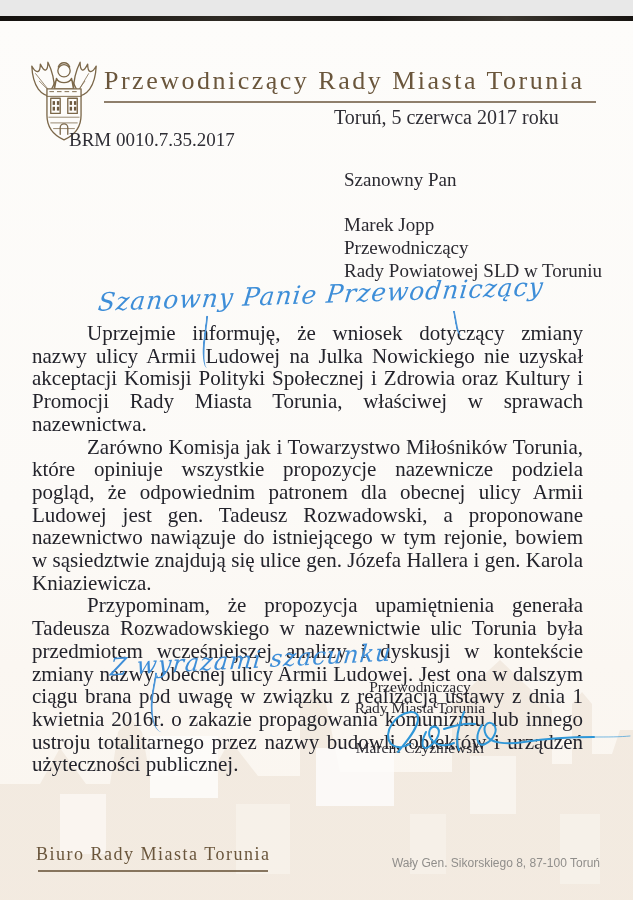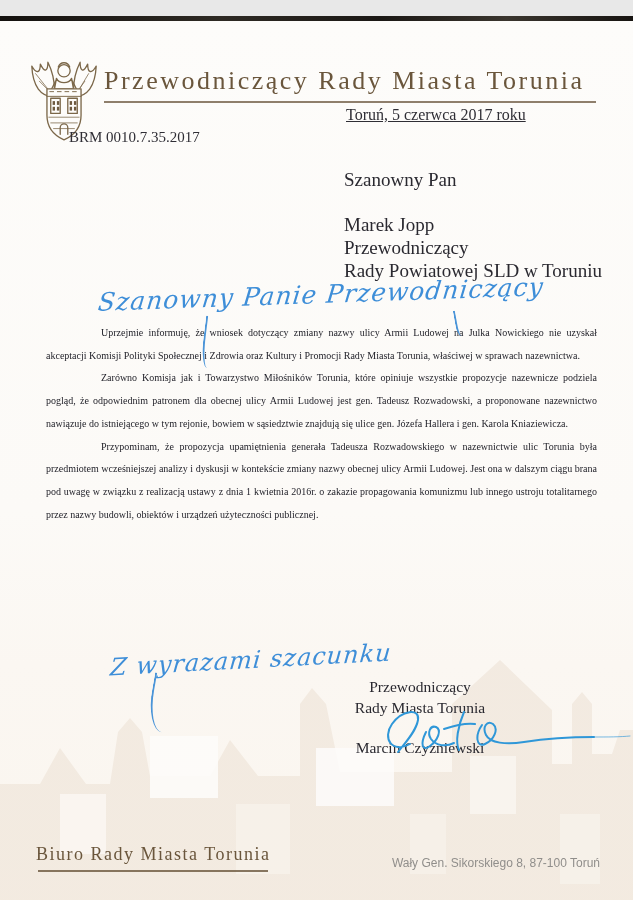--- a/index.html
+++ b/index.html
@@ -19,7 +19,7 @@
 
   .letterhead-title{left:104px;top:50px;font-size:26px;letter-spacing:2.5px;color:#6a563c;white-space:nowrap;}
   .letterhead-rule{left:104px;top:85px;width:492px;height:2px;background:#6a563c;opacity:.75;}
-  .letter-date{left:346px;top:90px;font-size:16px;color:#2f2e35;text-decoration:underline;}
+  .letter-date{left:334px;top:90px;font-size:20px;color:#2f2e35;}
   .reference{left:69px;top:113px;font-size:15px;color:#2f2e35;}
 
   .recipient{left:344px;top:152px;font-size:19px;line-height:23px;color:#2a2930;}

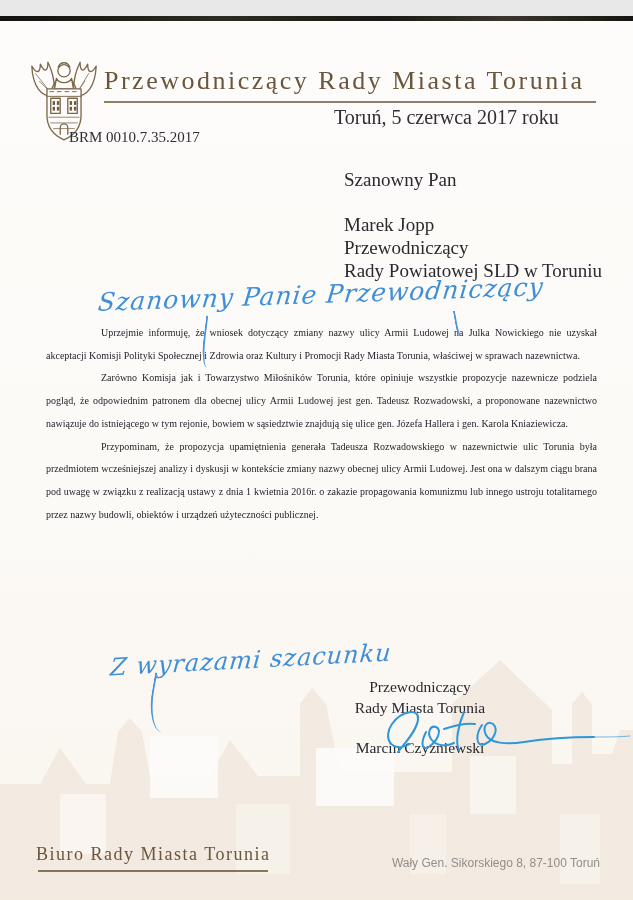--- a/index.html
+++ b/index.html
@@ -20,7 +20,7 @@
   .letterhead-title{left:104px;top:50px;font-size:26px;letter-spacing:2.5px;color:#6a563c;white-space:nowrap;}
   .letterhead-rule{left:104px;top:85px;width:492px;height:2px;background:#6a563c;opacity:.75;}
   .letter-date{left:334px;top:90px;font-size:20px;color:#2f2e35;}
-  .reference{left:69px;top:113px;font-size:15px;color:#2f2e35;}
+  .reference{left:69px;top:113px;font-size:19px;color:#2f2e35;}
 
   .recipient{left:344px;top:152px;font-size:19px;line-height:23px;color:#2a2930;}
   .recipient .gap{height:22px;}

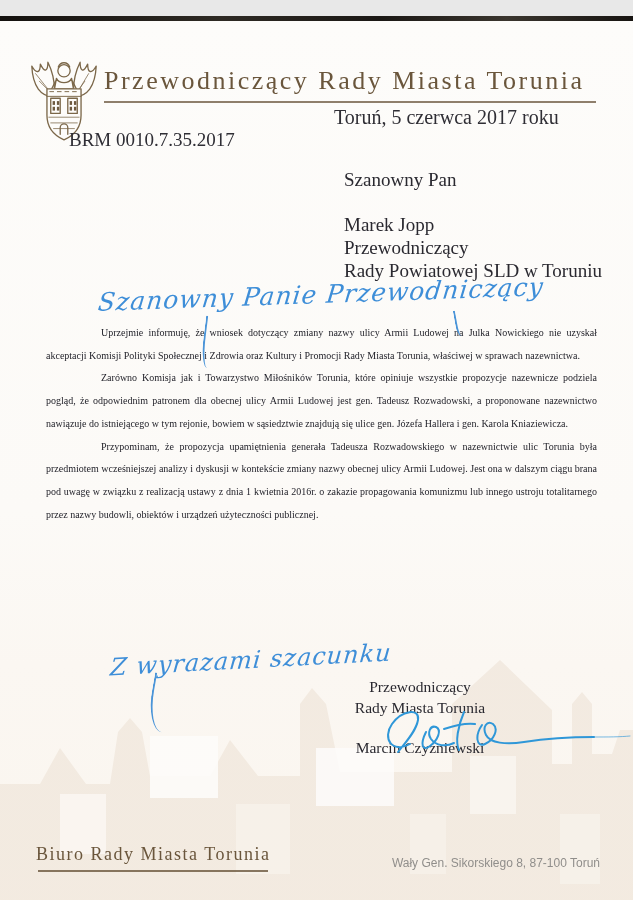--- a/index.html
+++ b/index.html
@@ -33,7 +33,7 @@
   .mark-2{left:455px;top:294px;height:26px;width:6px;border-radius:0 0 0 50%;transform:rotate(-10deg);}
   .mark-3{left:150px;top:658px;height:58px;width:22px;border-radius:0 0 0 70%;transform:rotate(10deg);}
 
-  .letter-body{left:46px;top:306px;width:551px;font-size:10px;line-height:22.7px;
+  .letter-body{left:32px;top:306px;width:551px;font-size:21px;line-height:22.7px;
     text-align:justify;color:#23232b;}
   .letter-body p{margin:0;text-indent:55px;}
 

